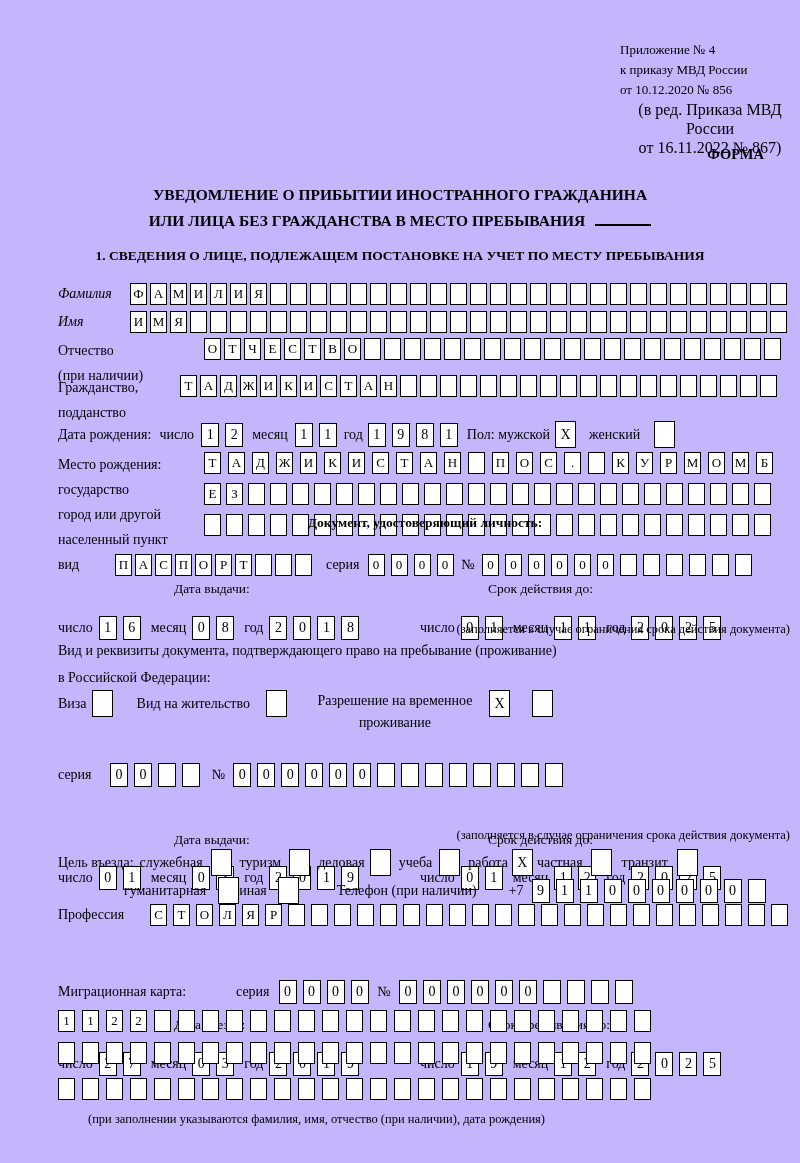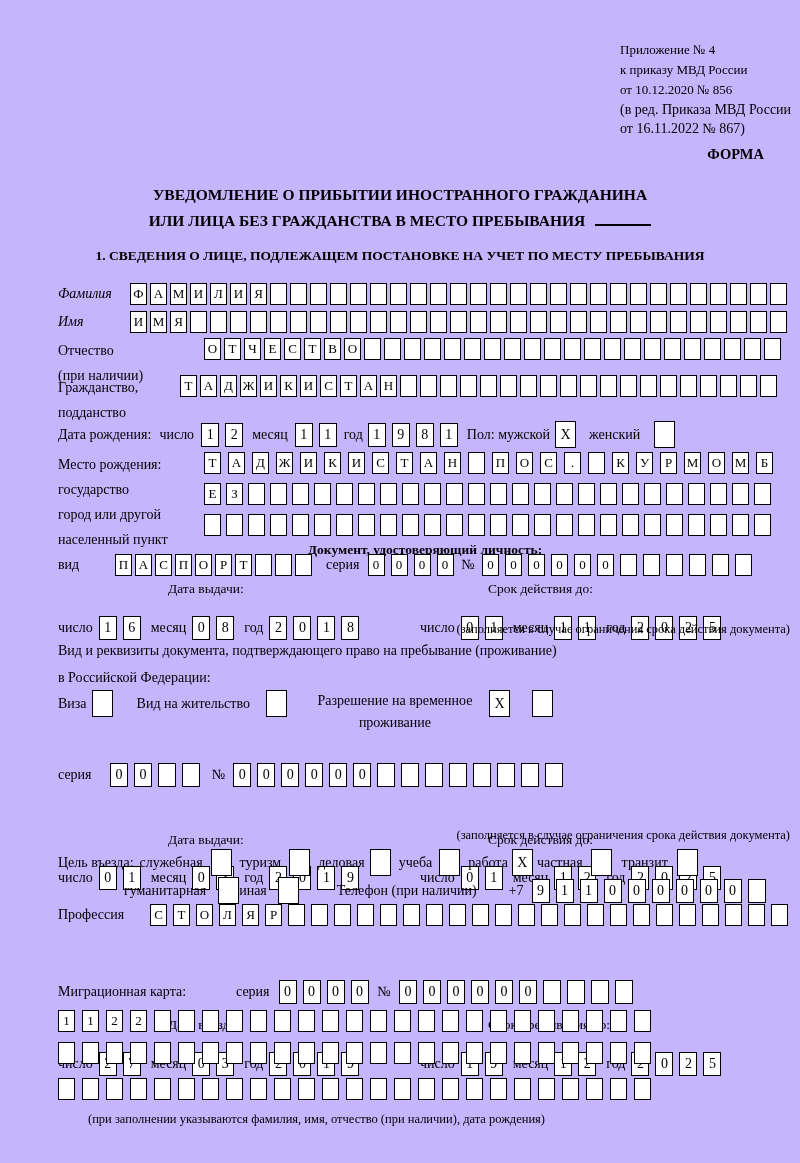--- a/index.html
+++ b/index.html
@@ -36,7 +36,7 @@
   .w92 { width:92px; } .w115 { width:115px; } .w178 { width:178px; }
 
   .appendix { position:absolute; left:620px; top:40px; font-size:13px; line-height:20px; }
-  .appendix .rev { font-size:14px; line-height:19px; }
+  .appendix .rev { font-size:16px; line-height:19px;text-align:center; }
   .appendix .rev:first-of-type { margin-top:3px; }
   .forma { position:absolute; right:36px; top:146px; font-weight:bold; font-size:14.5px; }
   .title { position:absolute; left:0; right:0; top:182px; text-align:center;

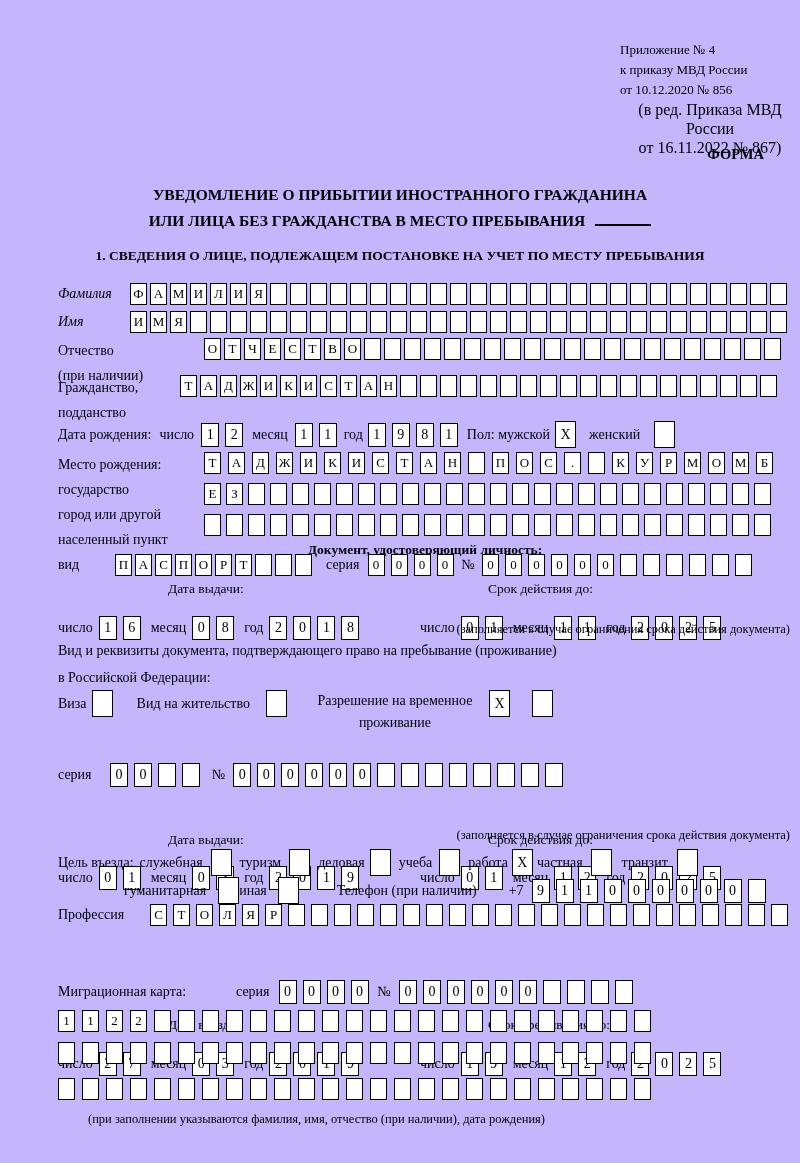--- a/index.html
+++ b/index.html
@@ -353,7 +353,7 @@
     </span>
   </div>
 
-  <div class="abs doc-head" style="top:542px">Документ, удостоверяющий личность:</div>
+  <div class="abs doc-head" style="top:515px">Документ, удостоверяющий личность:</div>
 
   <div class="abs frow" style="top:554px">
     <span class="lbl" style="width:57px">вид</span>

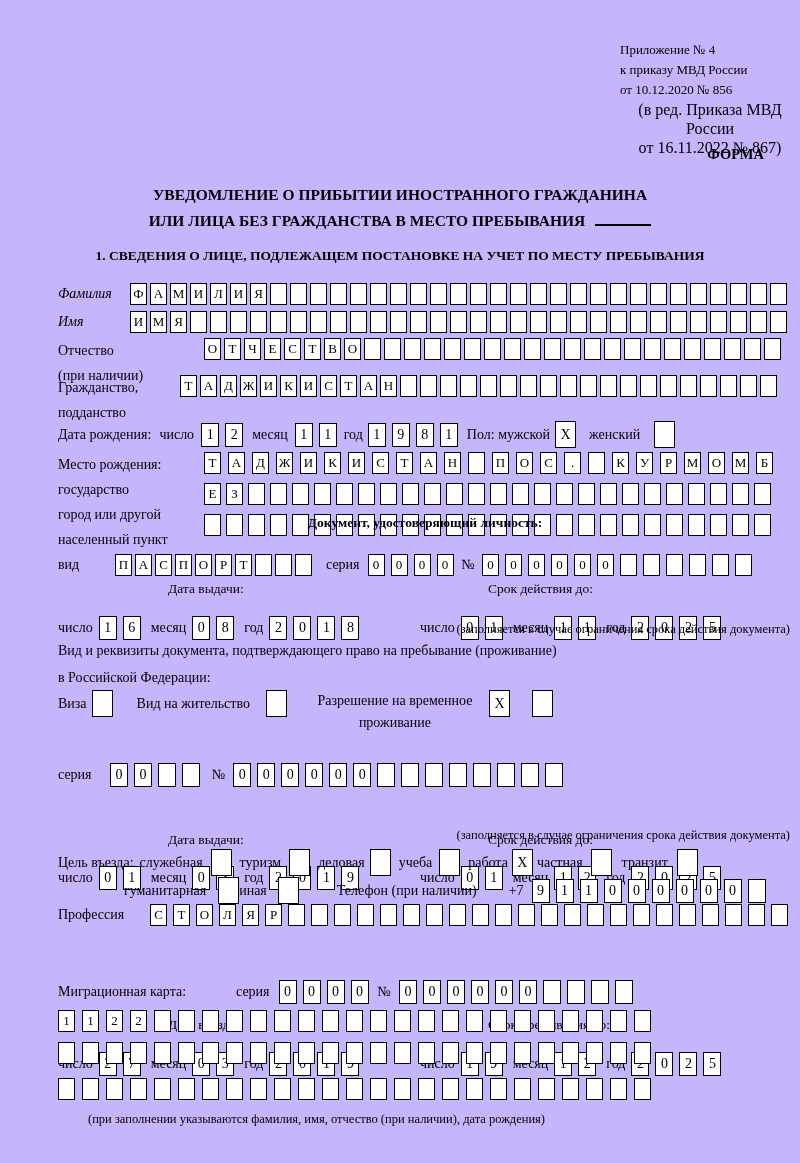--- a/index.html
+++ b/index.html
@@ -48,7 +48,7 @@
   .mlines div { line-height:25px; }
   .doc-head { text-align:center; font-weight:bold; font-size:13.5px; }
   .dt-titles { position:relative; height:18px; font-size:13.5px; }
-  .dt-l { position:absolute; left:110px; } .dt-r { position:absolute; left:430px; }
+  .dt-l { position:absolute; left:116px; } .dt-r { position:absolute; left:430px; }
   .dates { position:relative; }
   .dgrp { display:flex; align-items:center; }
   .dgrp .dlbl { margin:0 6px 0 0; }

